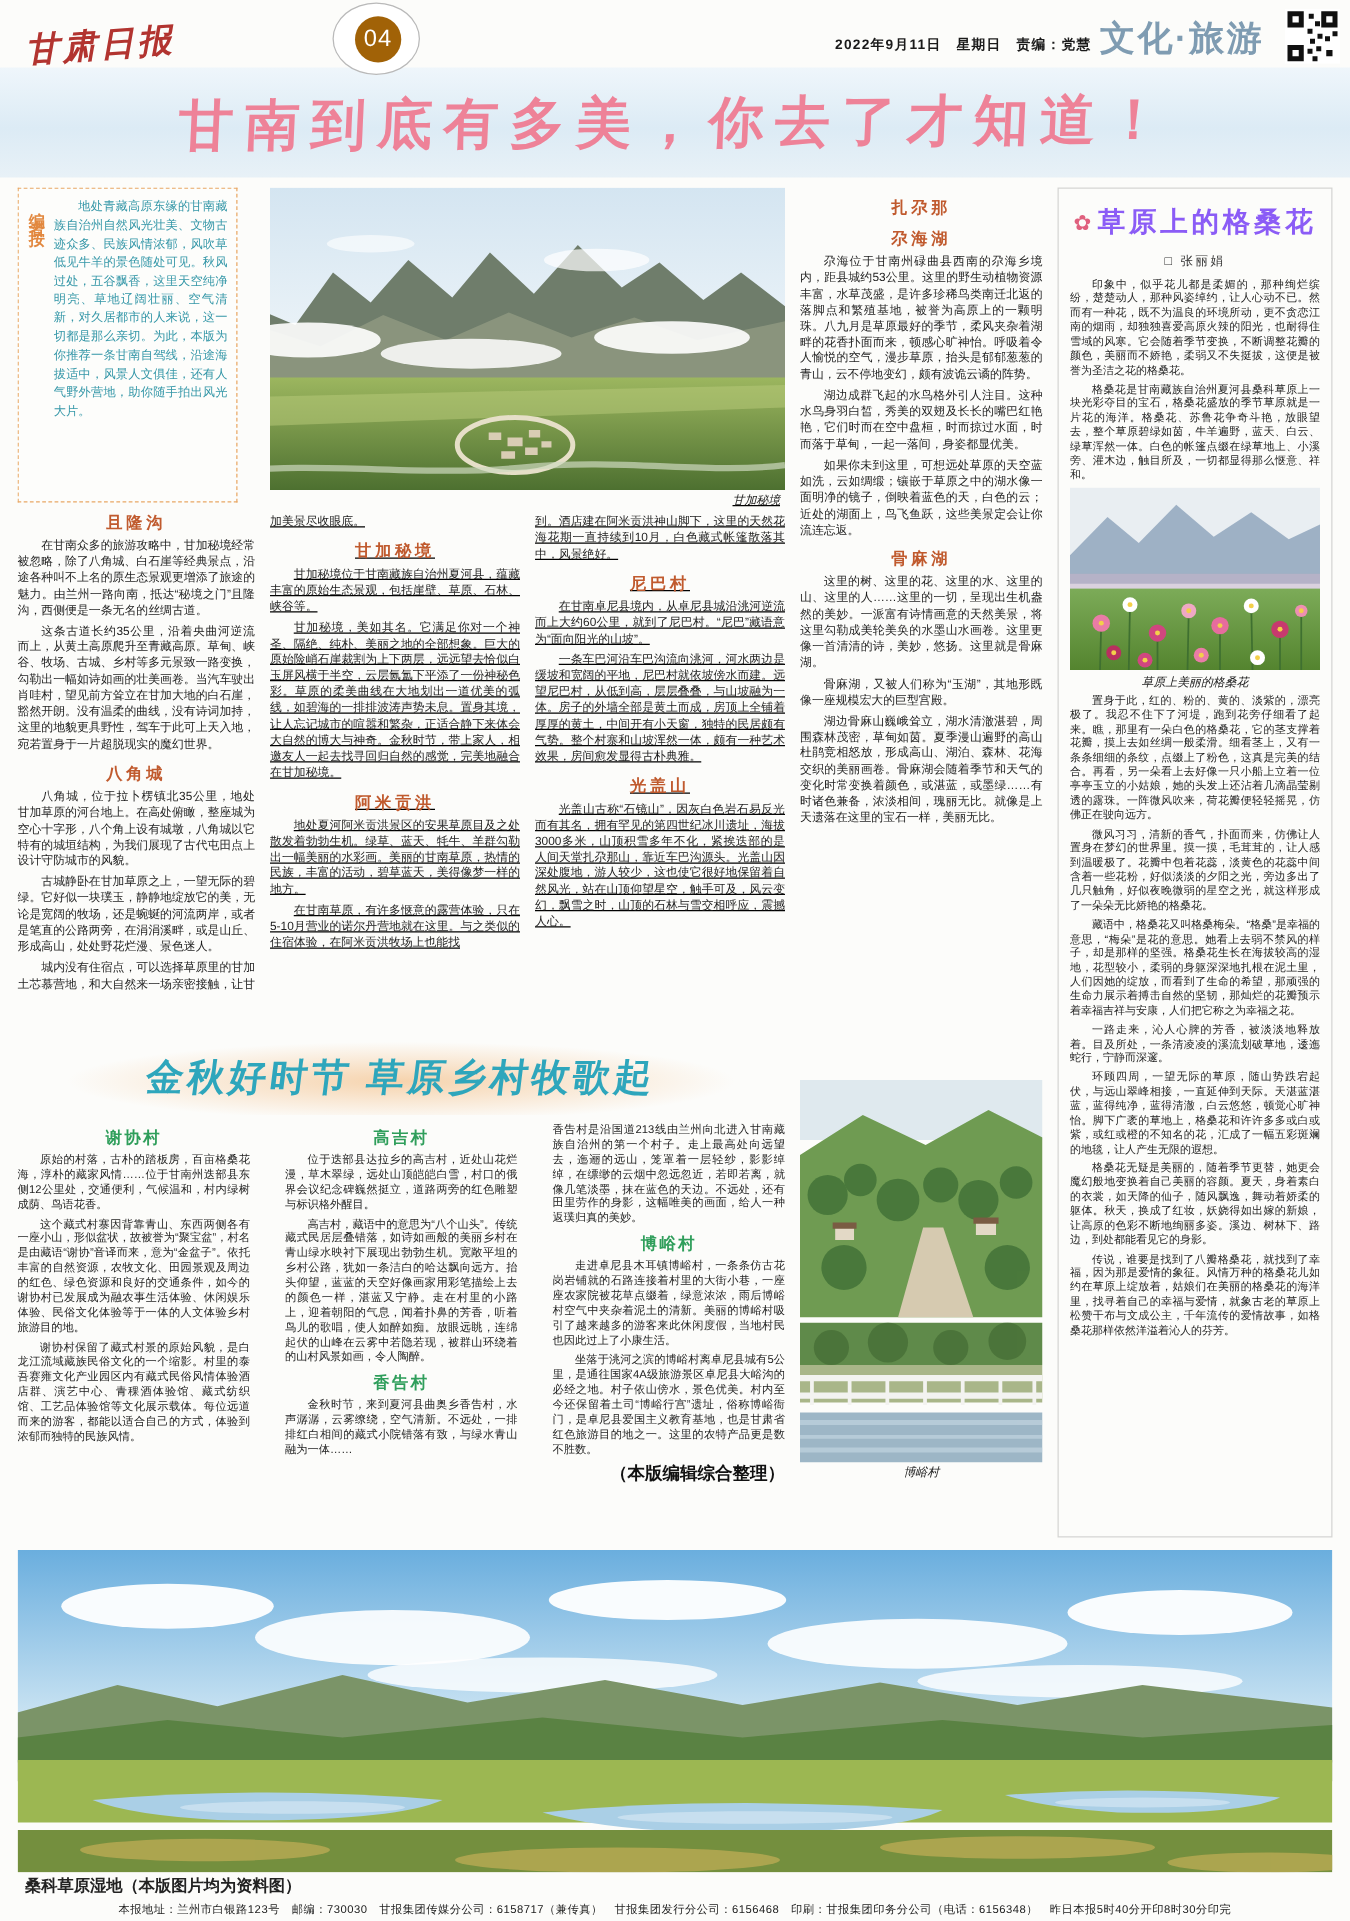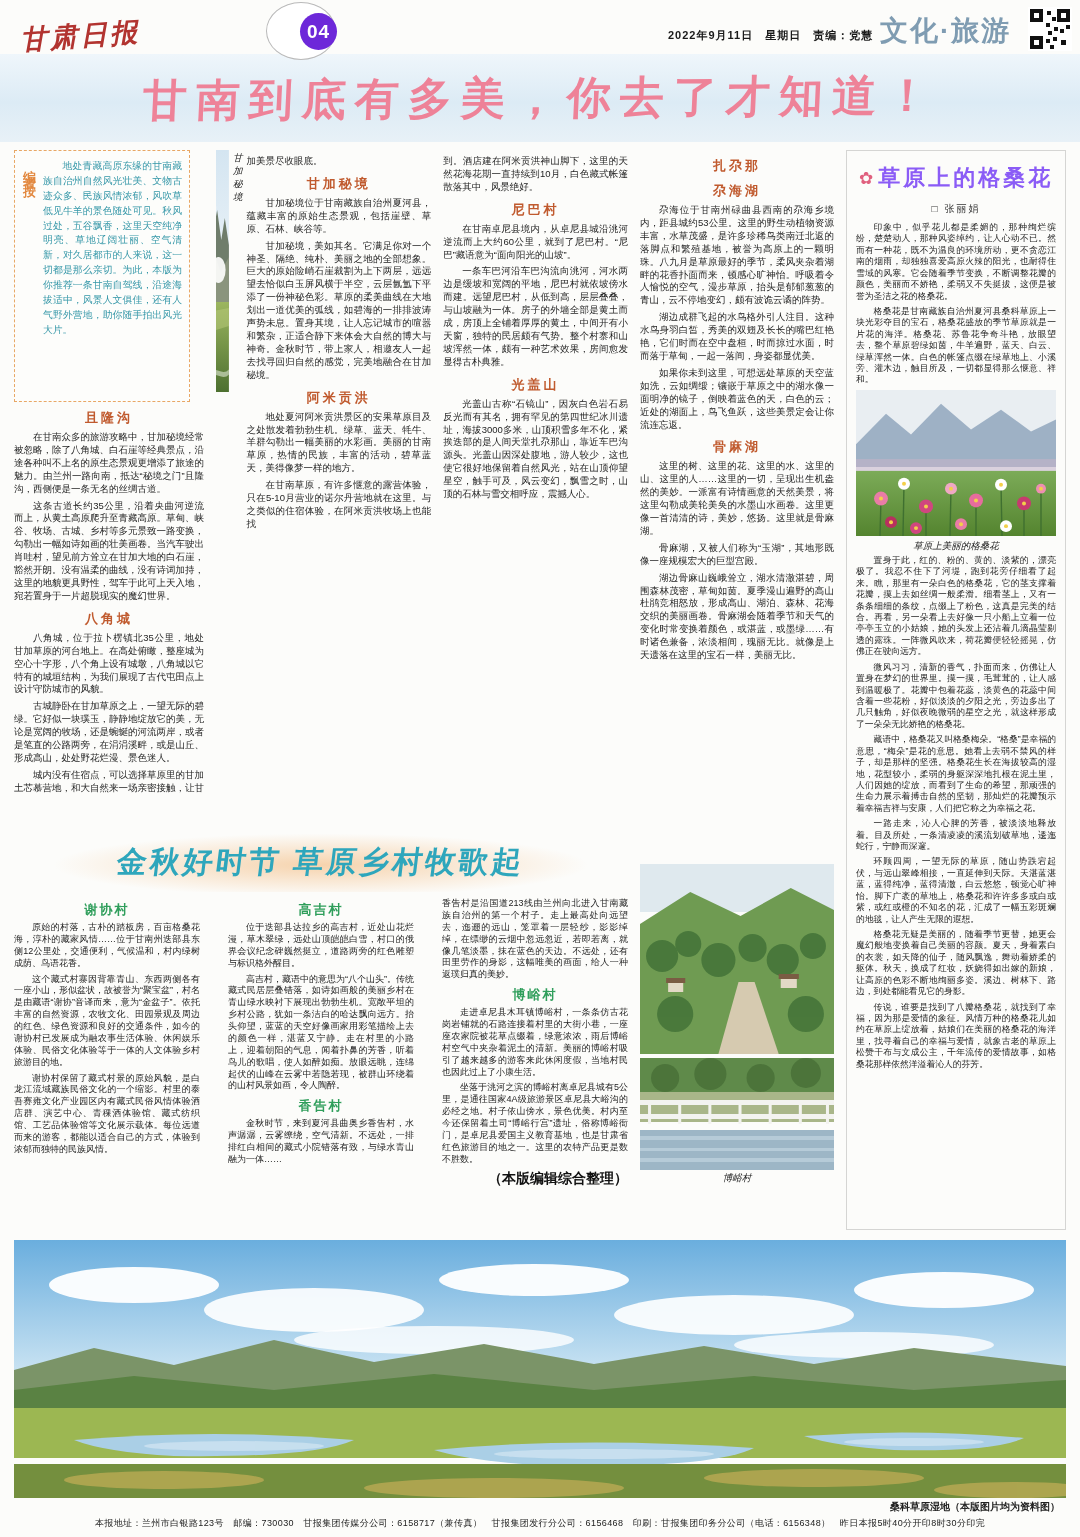--- a/index.html
+++ b/index.html
@@ -14,8 +14,8 @@
           letter-spacing:3px; transform:rotate(-4deg); }
   .badge-arc { position:absolute; left:266px; top:2px; width:70px; height:58px;
           border:1px solid #b9b9b9; border-radius:50%; background:#fff; }
-  .page-badge { position:absolute; left:300px; top:13px; width:37px; height:37px; border-radius:50%;
-          background:#6d28d9; color:#fff; font-weight:bold; font-size:19px;
+  .page-badge { position:absolute; left:284px; top:13px; width:37px; height:37px; border-radius:50%;
+          background:#a16207; color:#fff; font-weight:normal; font-size:19px;
           display:flex; align-items:center; justify-content:center; letter-spacing:1px; }
   .date-line { position:absolute; left:668px; top:28px; font-size:11px; font-weight:bold; color:#1a1a1a; letter-spacing:1px; }
   .section-title { position:absolute; left:880px; top:12px; font-size:28px; font-weight:800;

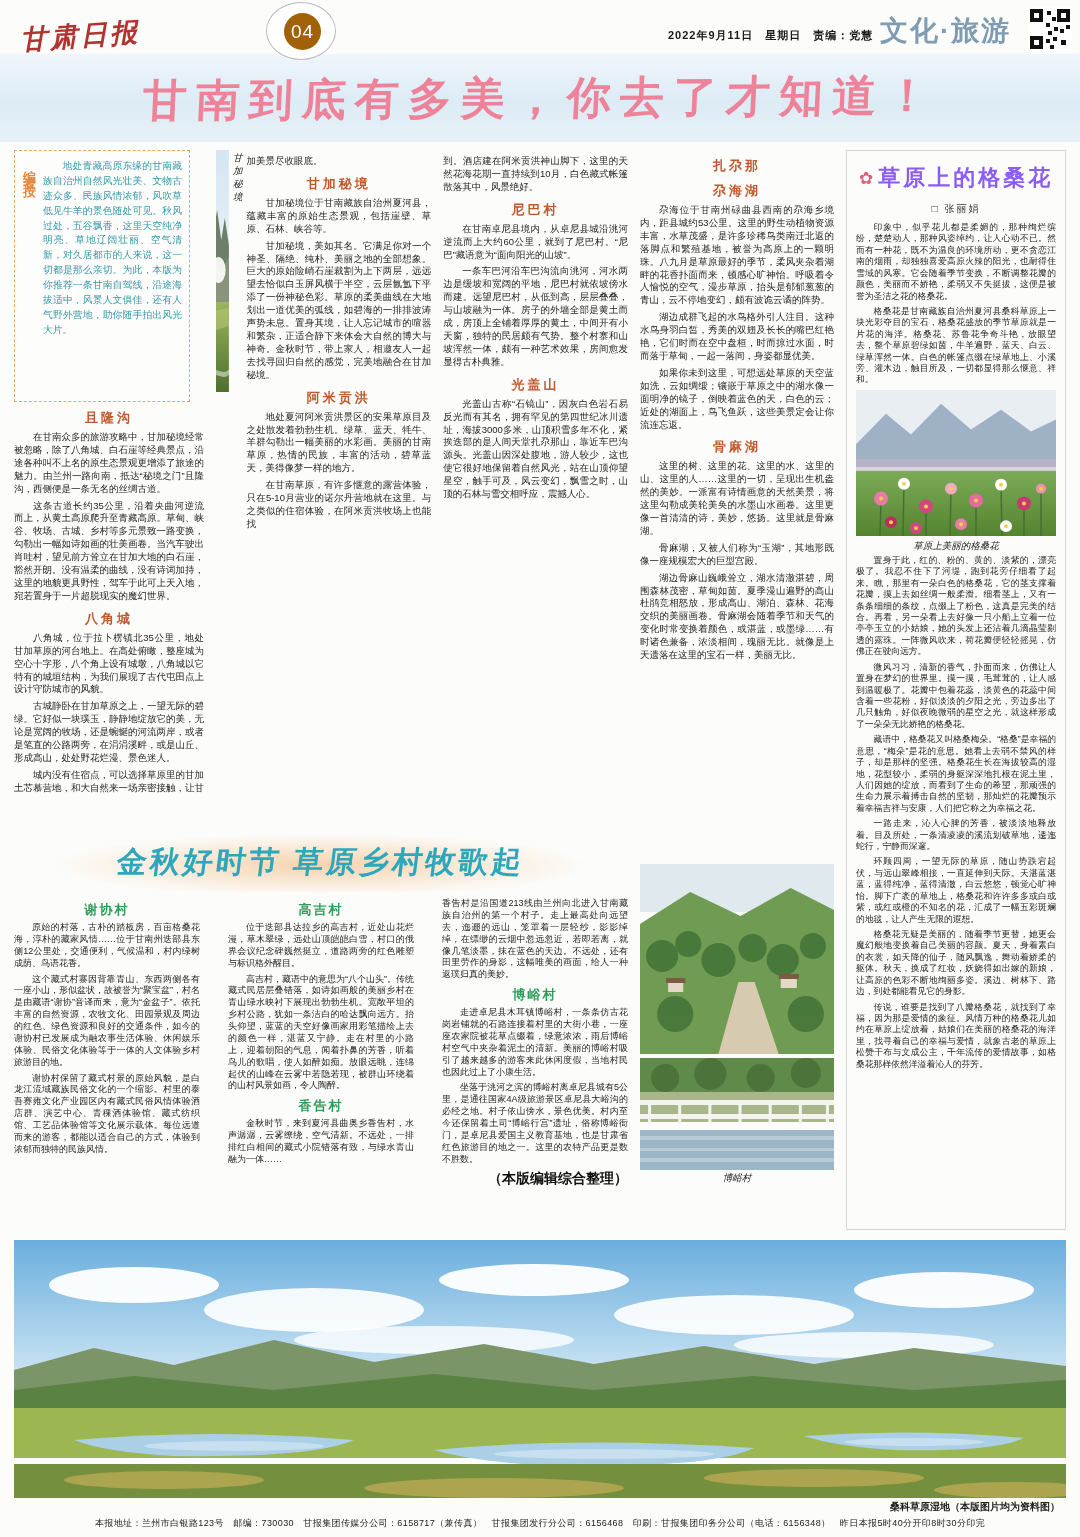--- a/index.html
+++ b/index.html
@@ -34,7 +34,7 @@
   .top-feature { display:flex; gap:12px; height:676px; overflow:hidden; }
   .col { overflow:hidden; }
   .col-a { width:190px; }
-  .col-bc { width:412px; display:flex; flex-direction:row; }
+  .col-bc { width:412px; display:flex; flex-direction:column;text-decoration:underline; }
   .col-d { width:194px; }
   .main-photo { height:242px; width:calc(100% + 40px); margin-left:-40px; overflow:hidden; }
   .photo svg { display:block; width:100%; height:100%; }

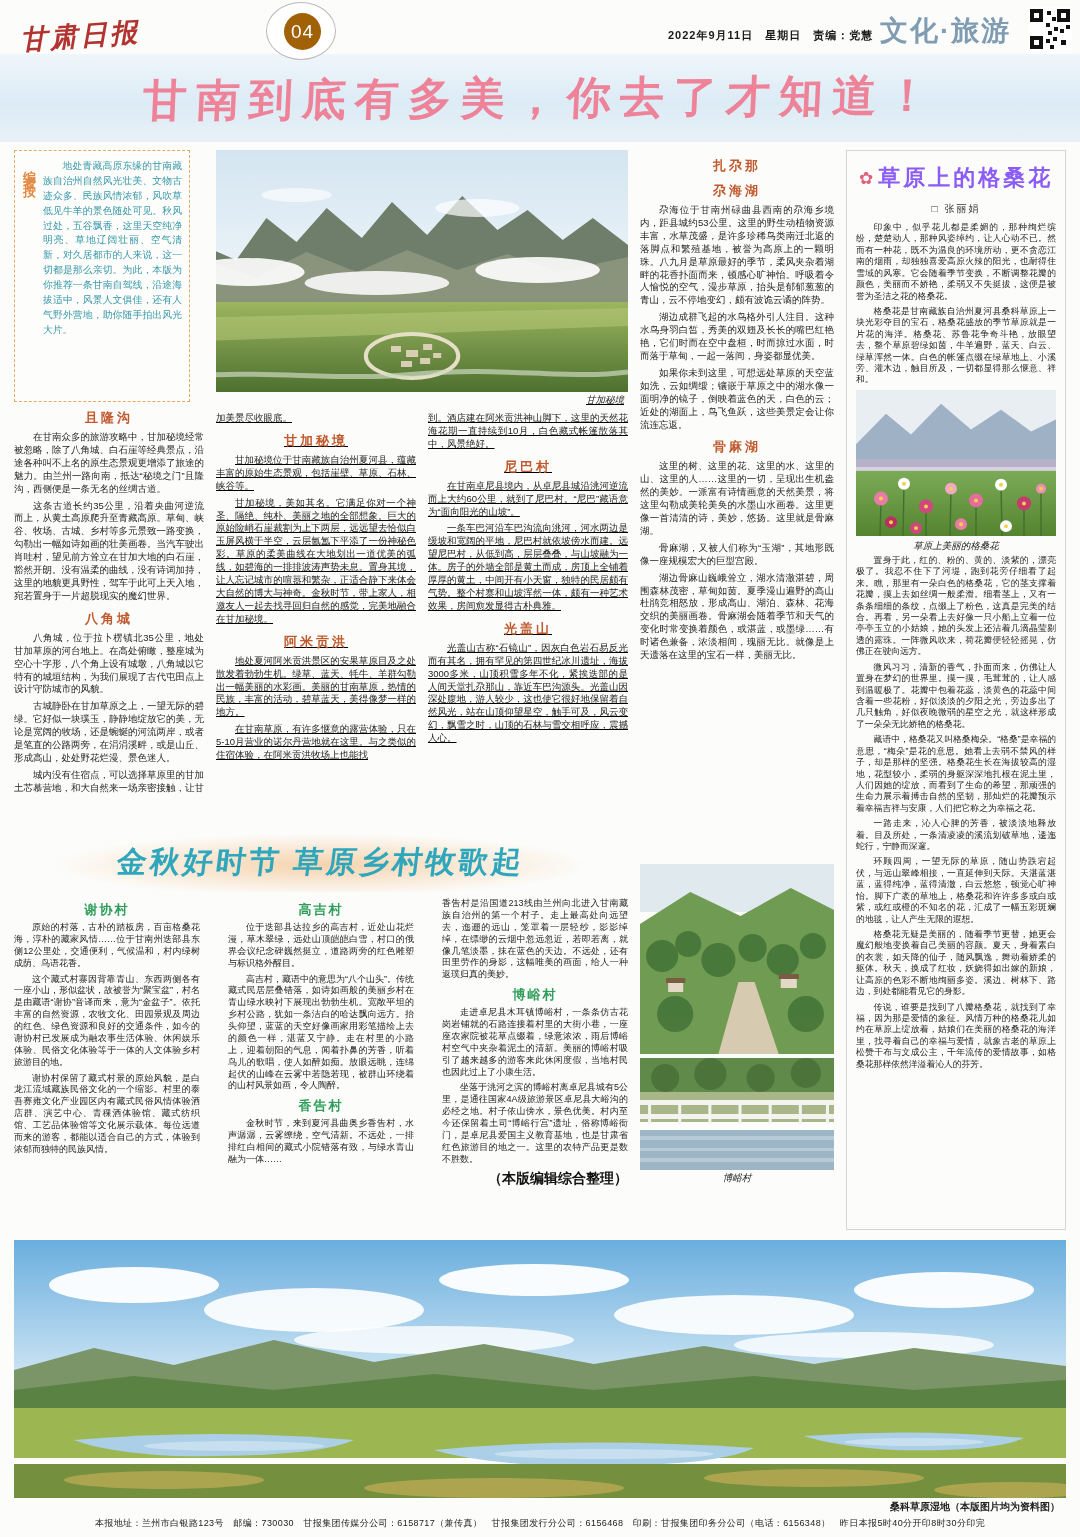--- a/index.html
+++ b/index.html
@@ -81,7 +81,7 @@
 
   
   .panorama { margin:8px 14px 0; height:258px; overflow:hidden; }
-  .pan-caption { font-size:10px; font-weight:bold; color:#222; text-align:right; padding:2px 20px 0; }
+  .pan-caption { font-size:13px; font-weight:bold; color:#222; text-align:left; padding:2px 20px 0; }
   .footer { font-size:9px; color:#222; text-align:center; margin-top:3px; letter-spacing:0.4px; }
 </style>
 </head>

